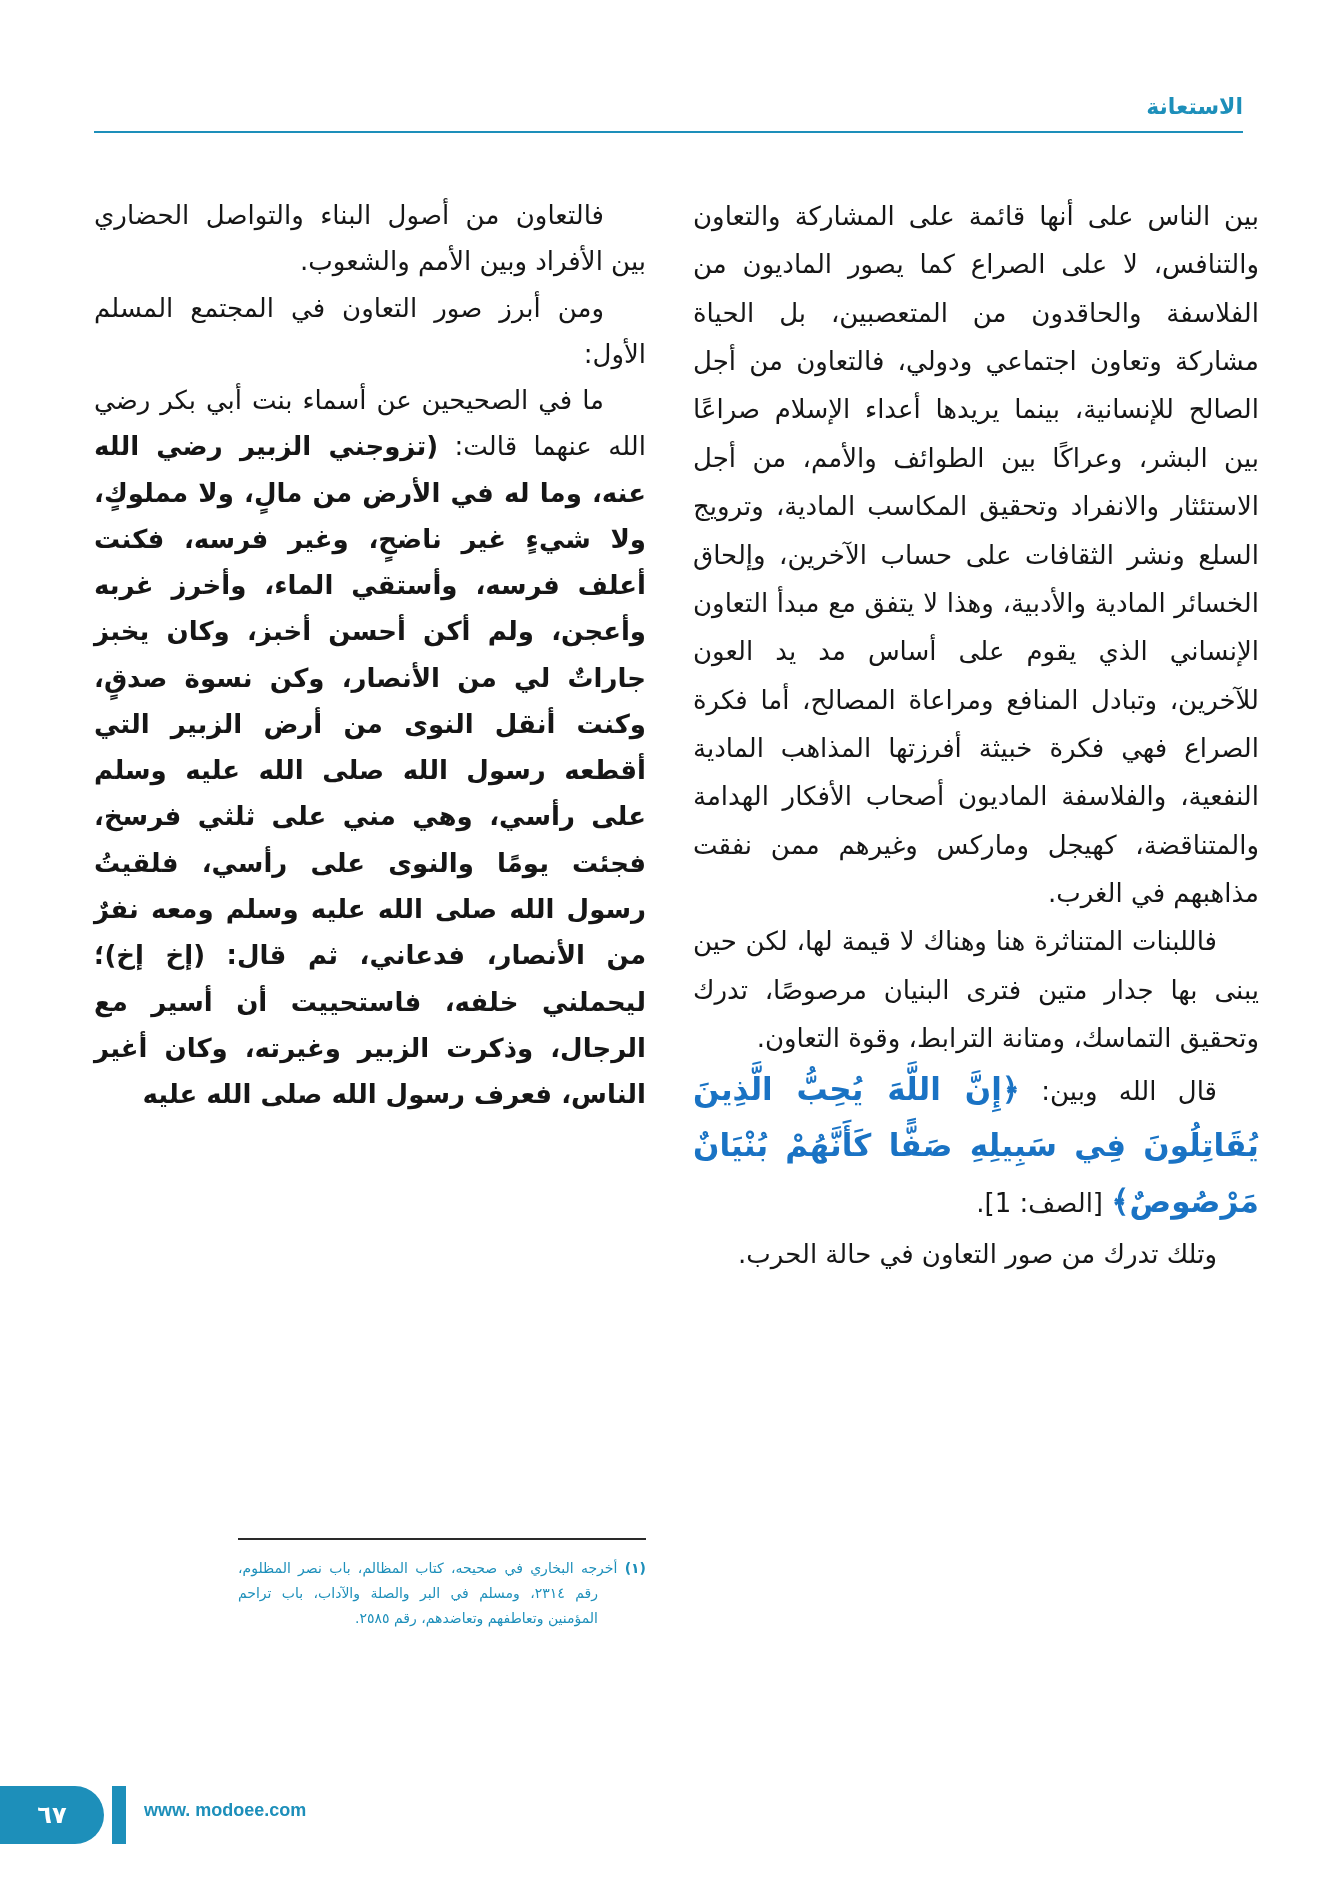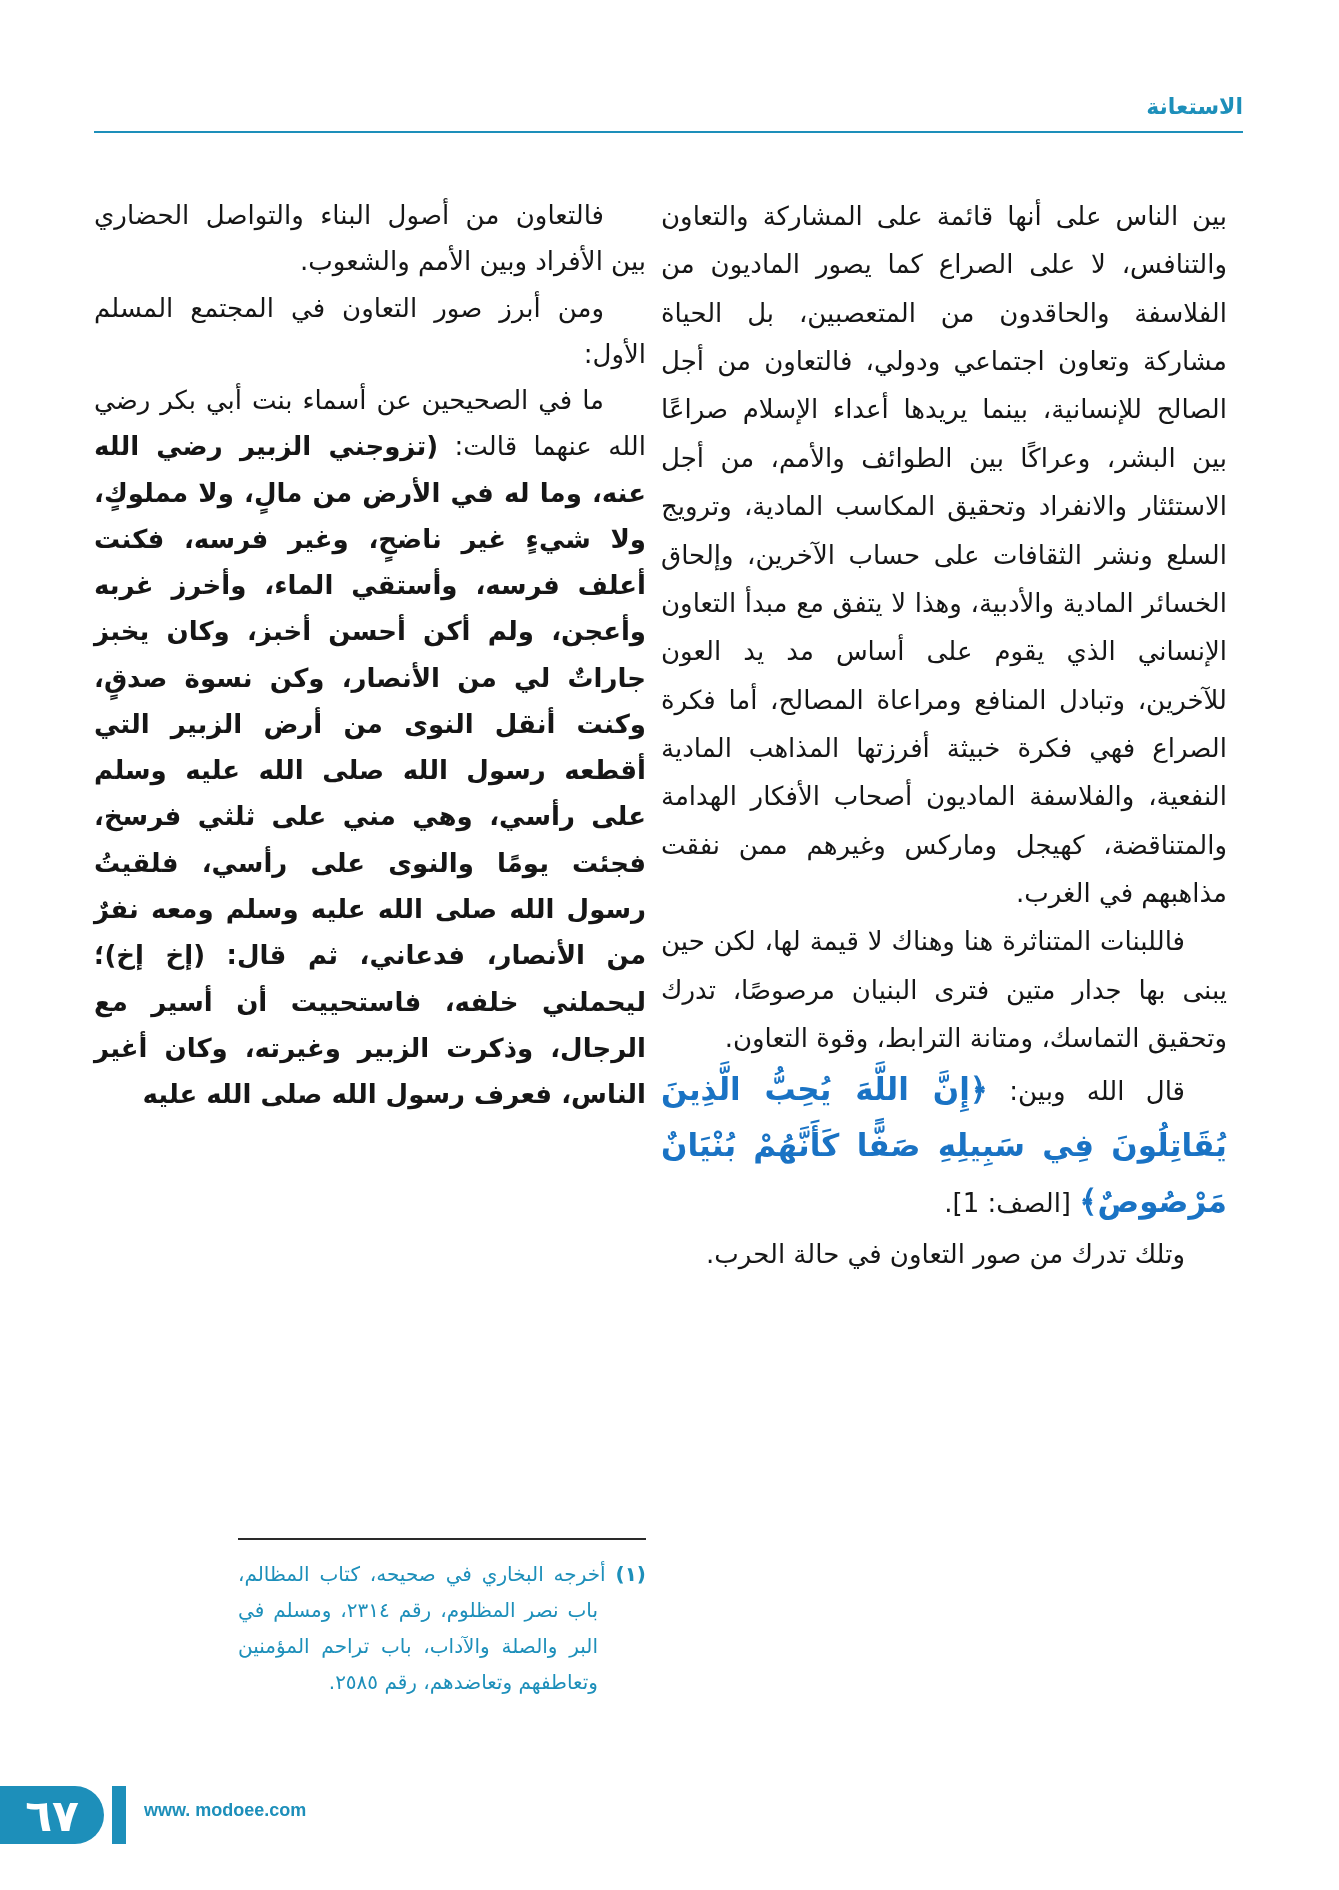--- a/index.html
+++ b/index.html
@@ -22,7 +22,7 @@
   .col{position:absolute;top:192px;font-size:26px;line-height:1.78;text-align:justify;}
   .col p{margin:0;text-indent:42px;}
   .col p.no-indent{text-indent:0;}
-  .col-right{right:112px;width:566px;line-height:1.86;}
+  .col-right{right:80px;width:566px;line-height:1.86;}
   .col-left{left:94px;width:552px;}
   .bold{font-weight:700;}
   sup.fn-marker{font-size:16px;line-height:0;vertical-align:super;font-weight:700;}

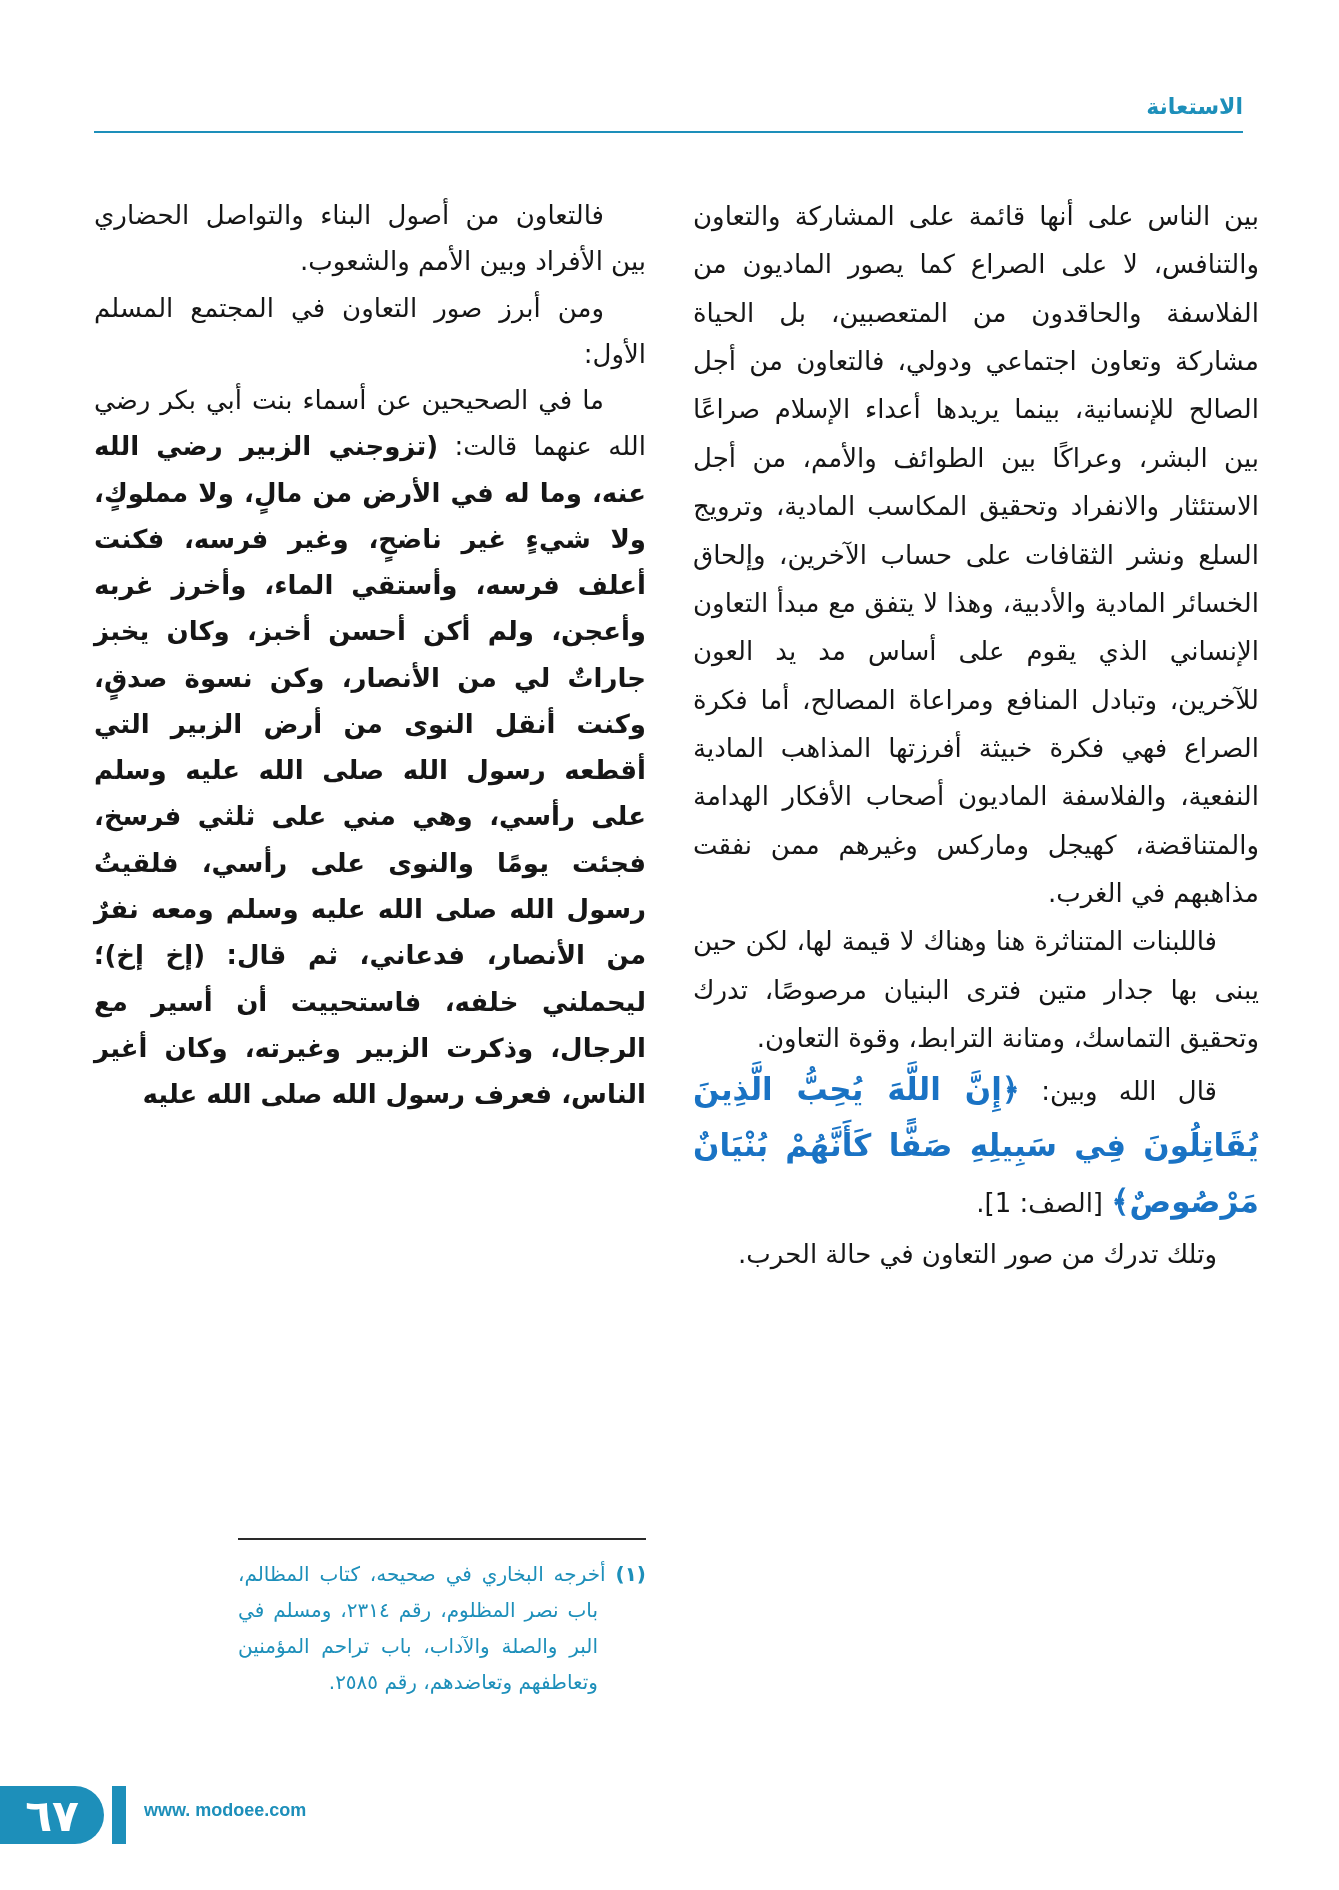--- a/index.html
+++ b/index.html
@@ -33,7 +33,7 @@
   .footnote-box{width:408px;} 
   .fn-rule{height:2px;background:#2a2a2a;margin-bottom:16px;}
   .fn-text{
-    color:var(--accent);font-size:20px;line-height:1.8;text-align:justify;
+    color:var(--accent);font-size:14px;line-height:1.8;text-align:justify;
     padding-right:48px;text-indent:-48px;
   }
   

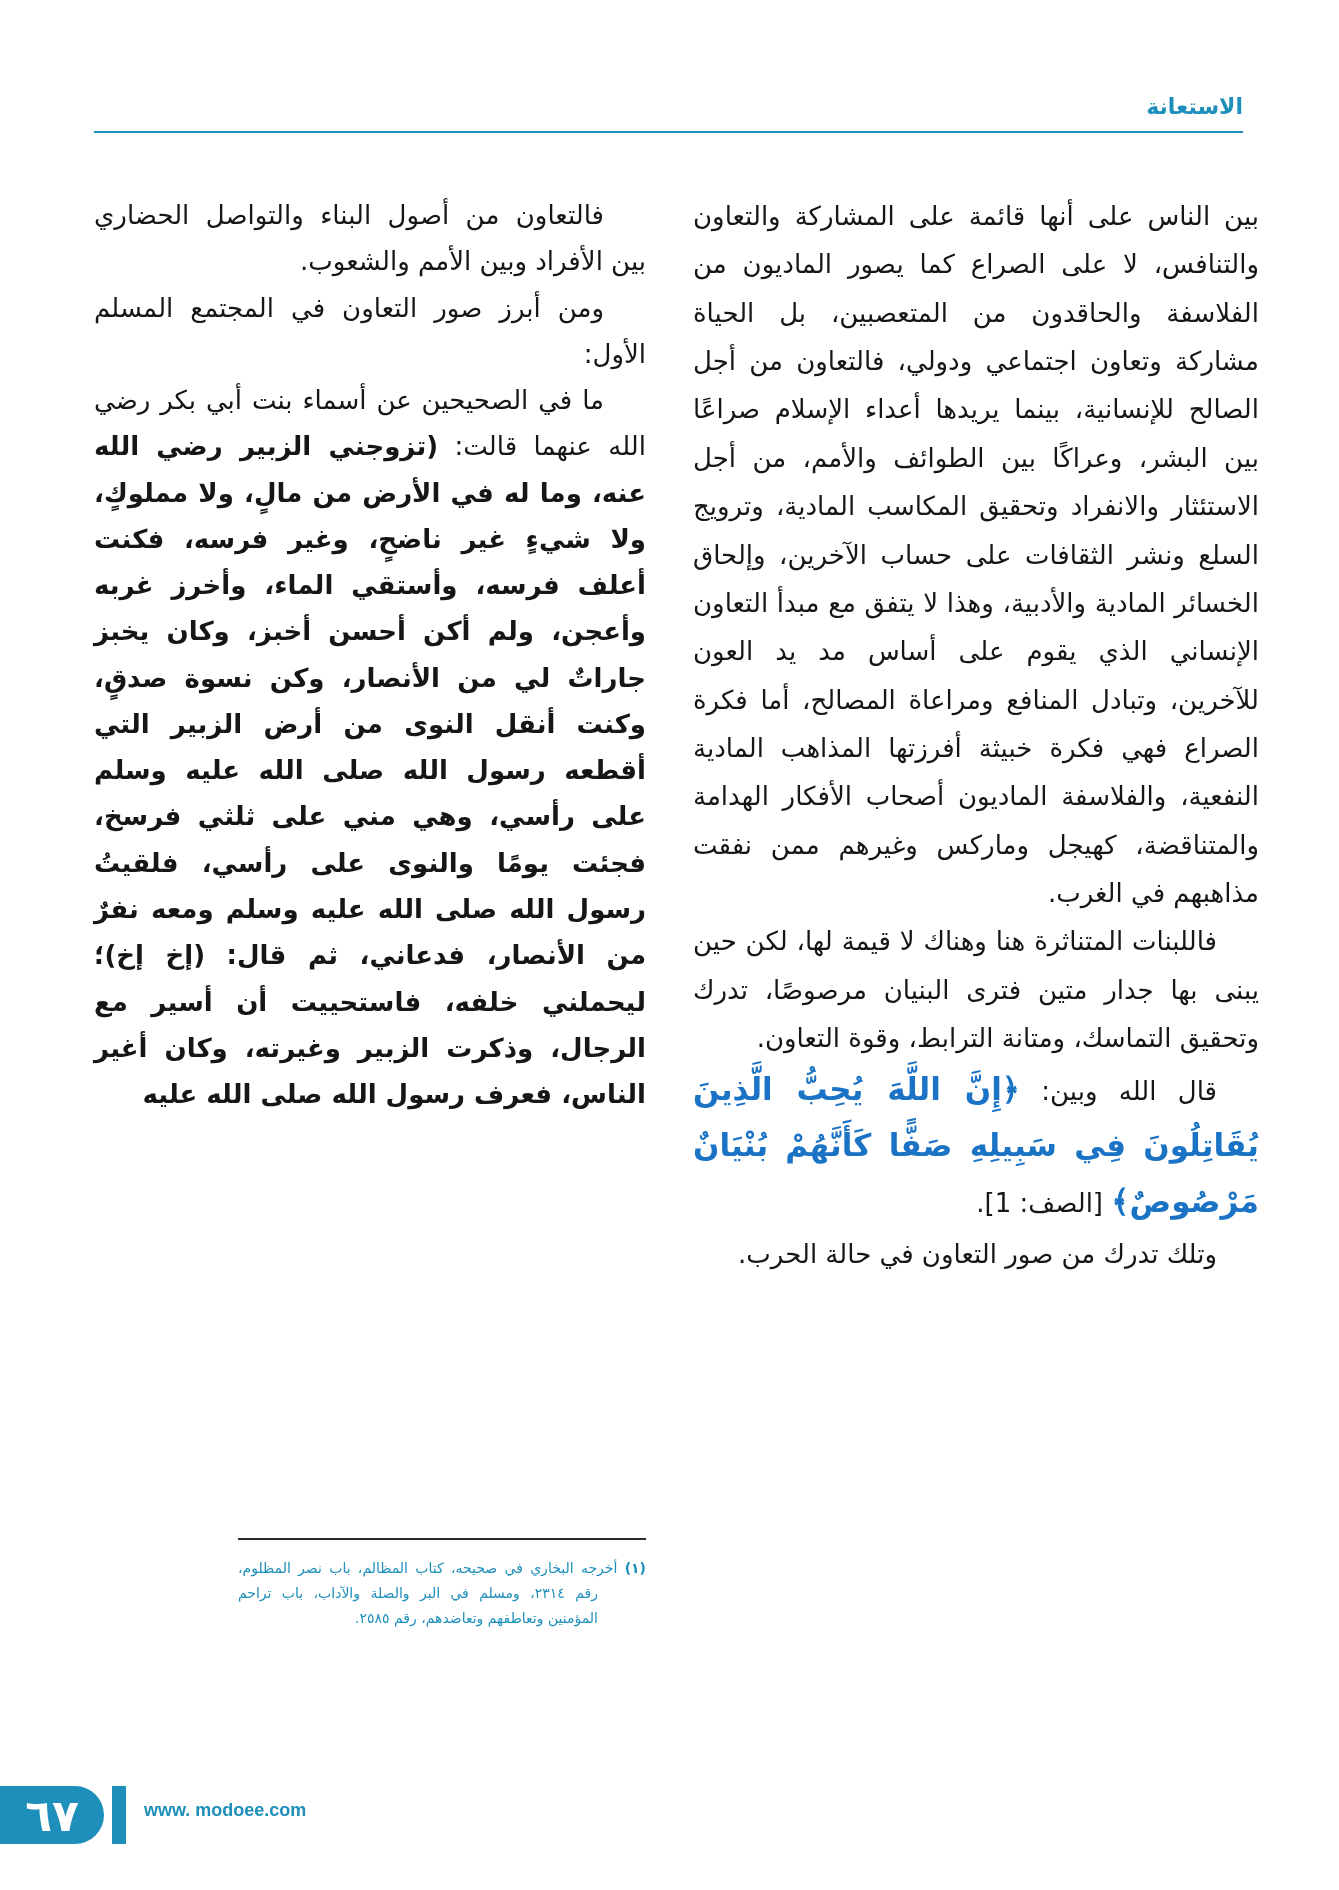--- a/index.html
+++ b/index.html
@@ -41,7 +41,7 @@
     position:absolute;left:0;top:1786px;width:104px;height:58px;
     background:var(--accent);border-radius:0 29px 29px 0;
     color:#ffffff;display:flex;align-items:center;justify-content:center;
-    font-size:44px;font-weight:700;
+    font-size:24px;font-weight:700;
   }
   .badge-tick{position:absolute;left:112px;top:1786px;width:14px;height:58px;background:var(--accent);}
   .website{

